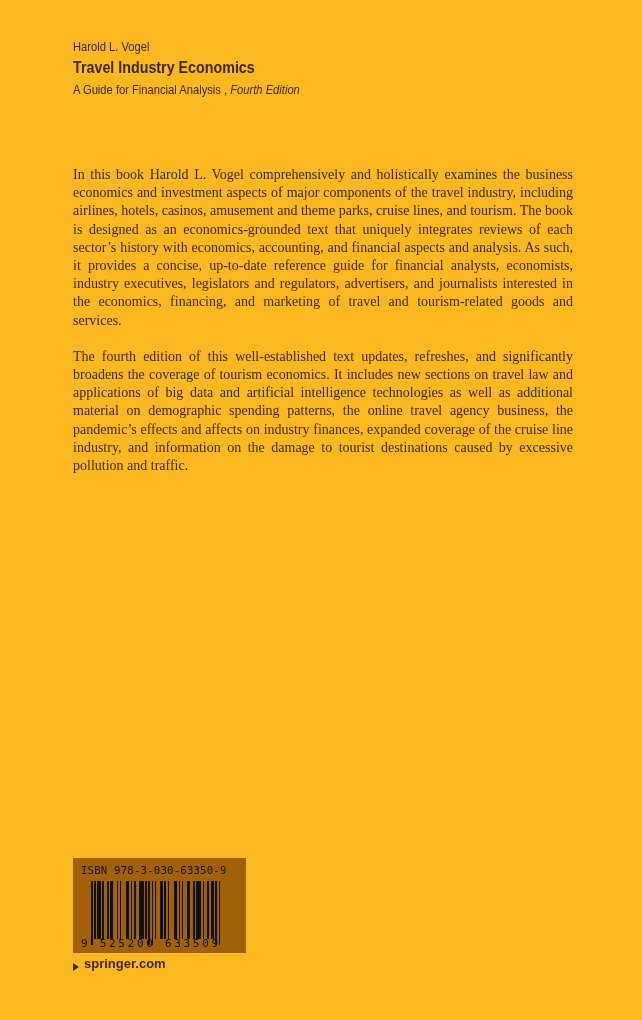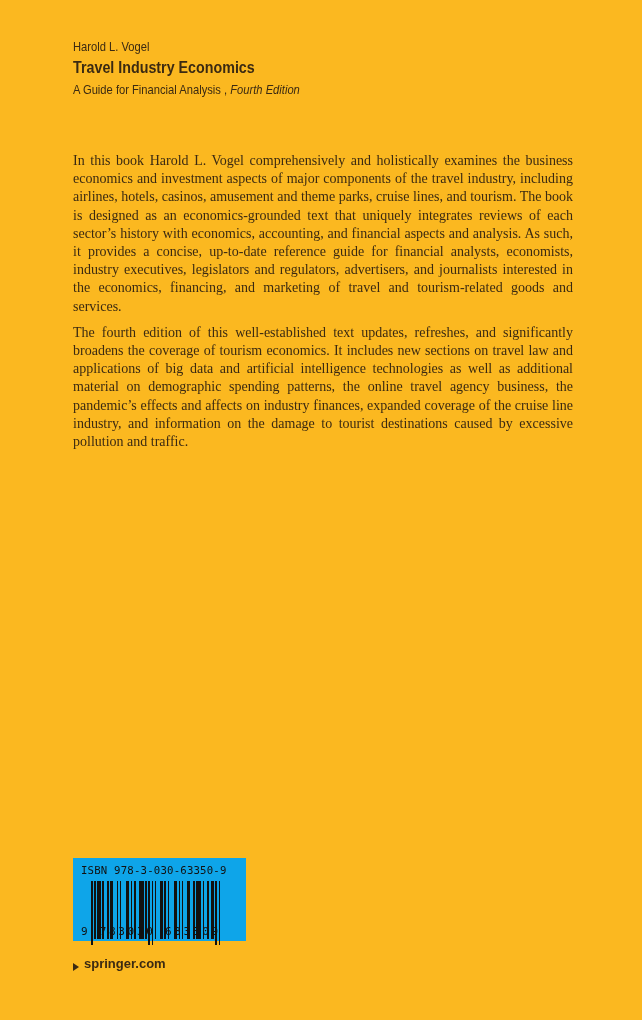--- a/index.html
+++ b/index.html
@@ -38,7 +38,7 @@
       text-align: justify;
       color: #3b2a12;
     }
-    .body-text p { margin: 4px 0 8px 0; }
+    .body-text p { margin: 18px 0 8px 0; }
     .isbn-box {
       position: absolute; left: 73px; top: 858px;
       width: 173px; height: 83px;

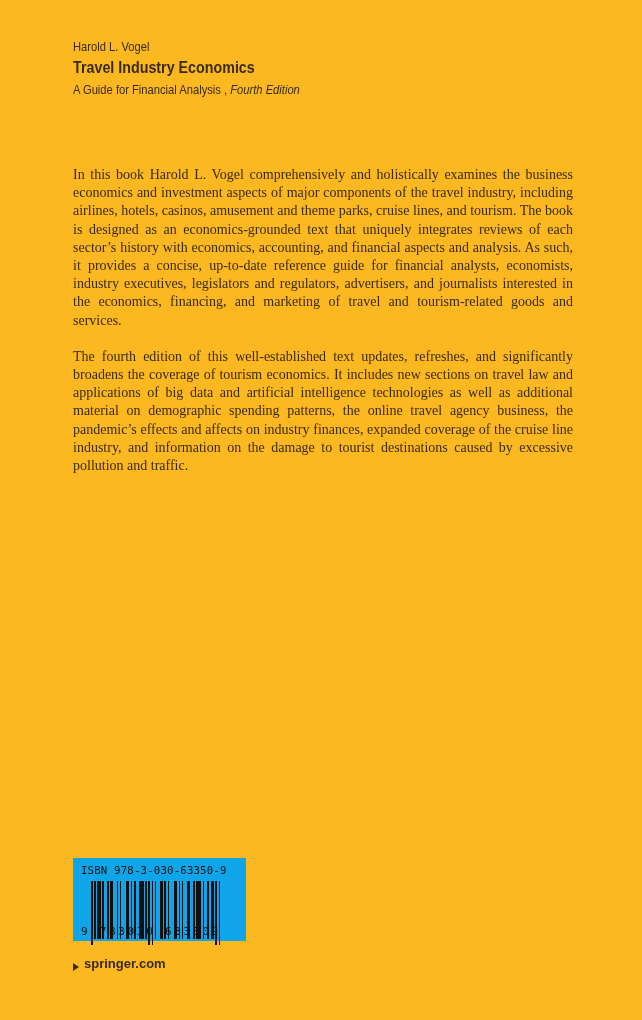--- a/index.html
+++ b/index.html
@@ -41,8 +41,8 @@
     .body-text p { margin: 18px 0 8px 0; }
     .isbn-box {
       position: absolute; left: 73px; top: 858px;
-      width: 173px; height: 83px;
-      background: #0ea5e9;
+      width: 173px; height: 95px;
+      background: #a16207;
       box-sizing: border-box;
       padding: 6px 8px 10px 8px;
     }

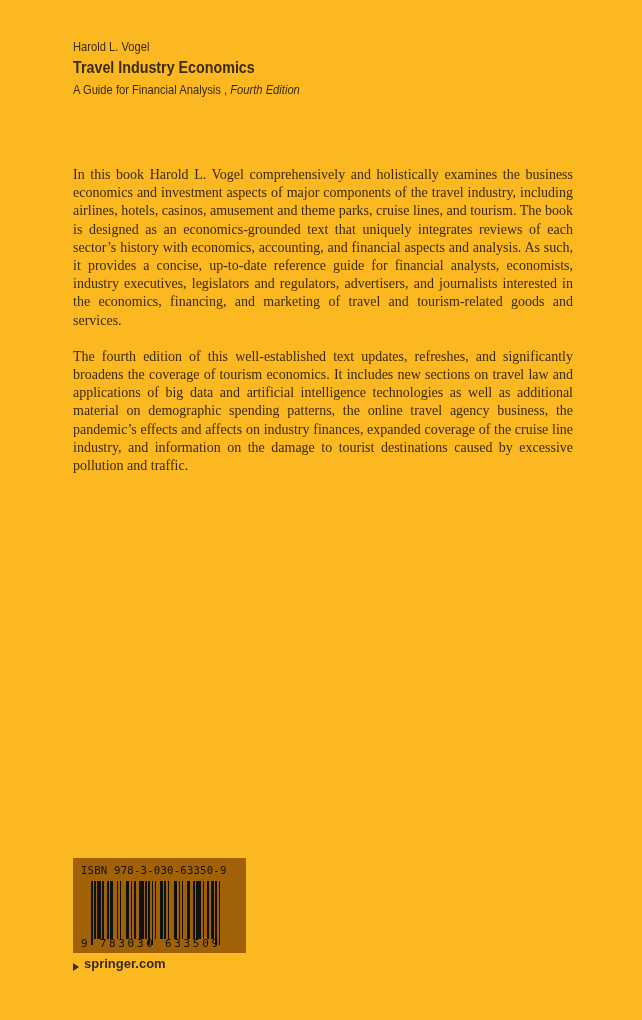--- a/index.html
+++ b/index.html
@@ -127,7 +127,7 @@
       <span class="long" style="width: 1.6px; margin-right: 1.6px;"></span>
       <span class="long" style="width: 1.6px; margin-right: 0px;"></span>
     </div>
-  <div class="bar-digits">9 783030 633509</div>
+  <div class="bar-digits">9 525200 633509</div>
 </div>
 
 <div class="springer">

